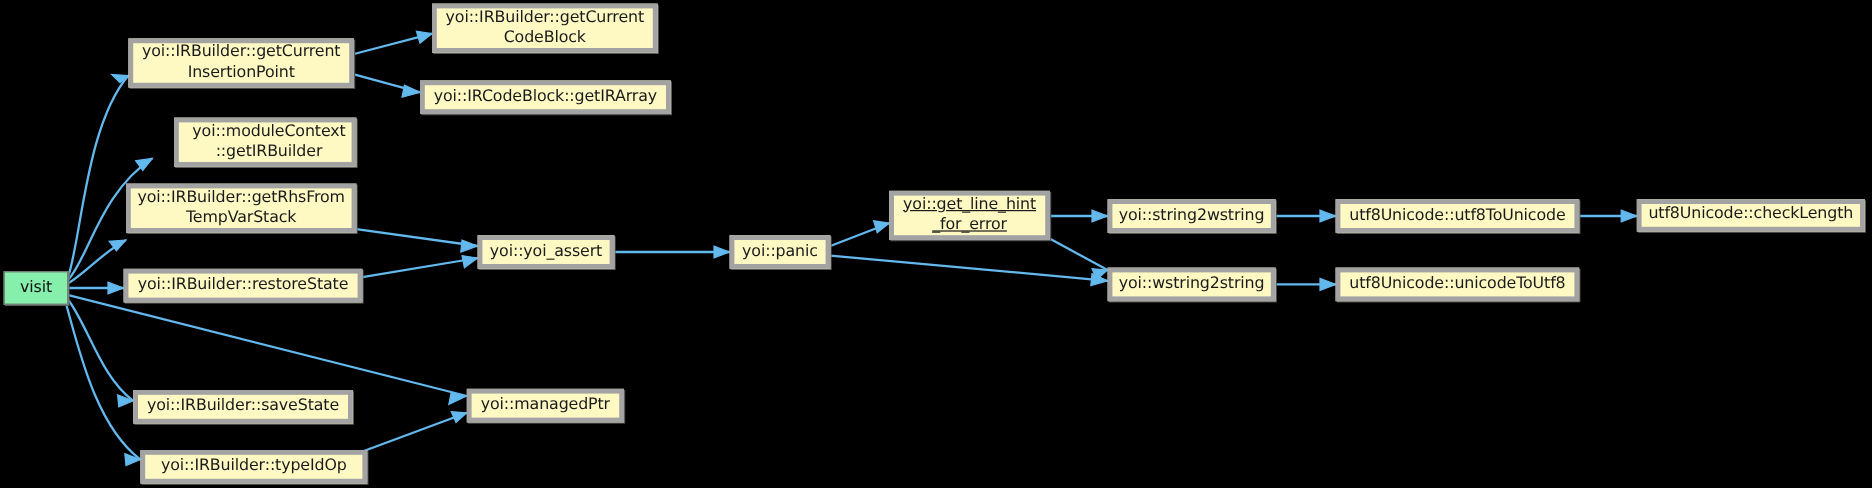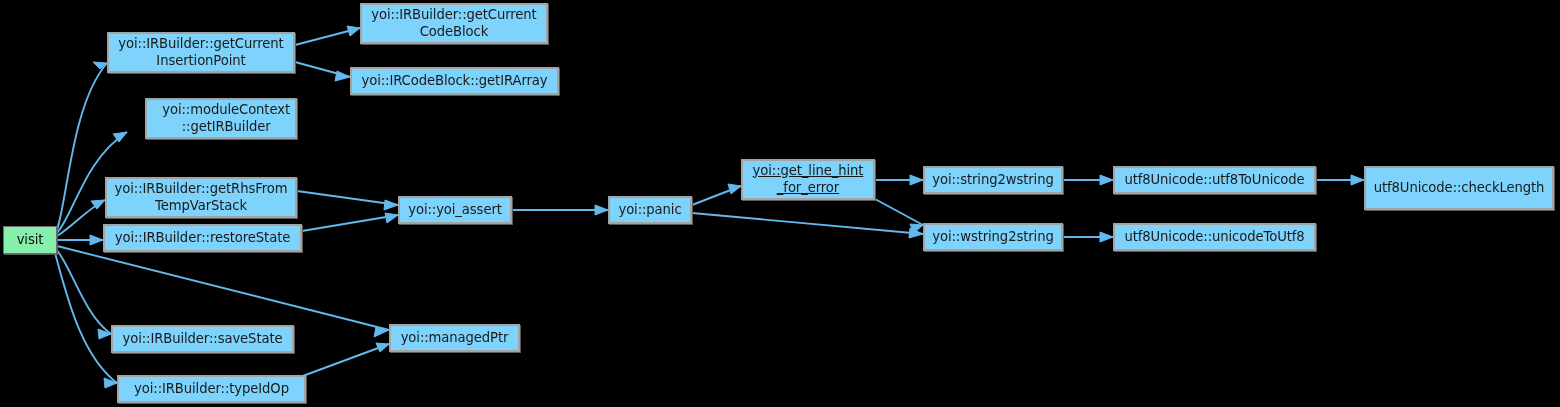--- a/index.html
+++ b/index.html
@@ -26,8 +26,8 @@
   .gnode {
     position: absolute;
     box-sizing: border-box;
-    background: #7dd3fc;
-    border: 2px solid #a3a3a3;
+    background: #fef9c3;
+    border: 4px solid #a3a3a3;
     color: #1a1a1a;
     font-size: 13.2px;
     line-height: 1.28;

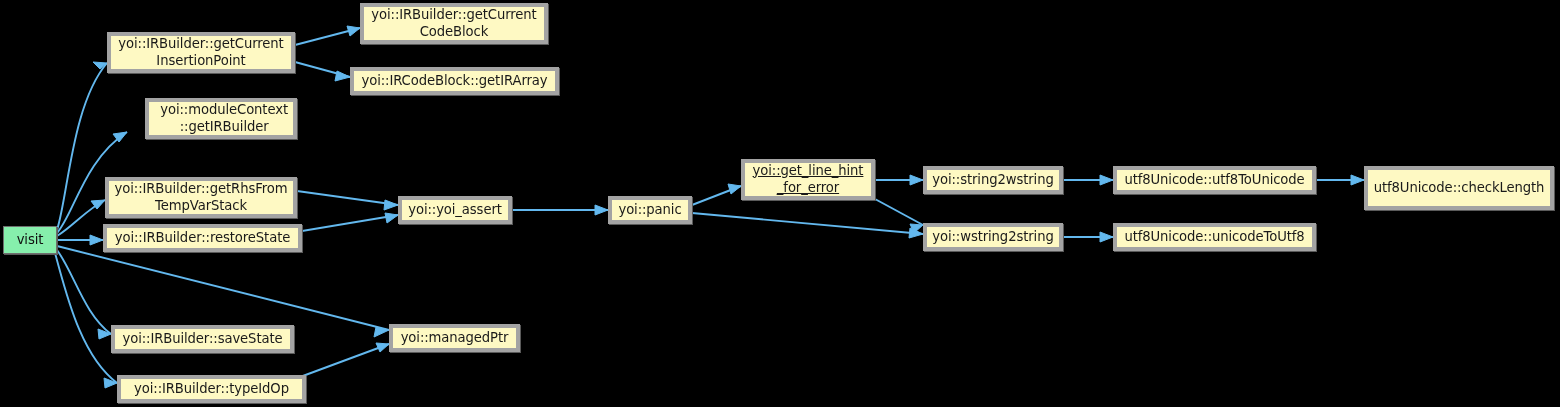--- a/index.html
+++ b/index.html
@@ -105,7 +105,7 @@
       <div class="gnode" style="left: 350px; top: 67px; width: 209px; height: 28px;"><span>yoi::IRCodeBlock::getIRArray</span></div>
       <div class="gnode" style="left: 145px; top: 98px; width: 152px; height: 41px; justify-content: flex-end;"><span>yoi::moduleContext
 ::getIRBuilder</span></div>
-      <div class="gnode" style="left: 105px; top: 177px; width: 192px; height: 41px;"><span>yoi::IRBuilder::getRhsFrom
+      <div class="gnode" style="left: 105px; top: 153px; width: 192px; height: 41px;"><span>yoi::IRBuilder::getRhsFrom
 TempVarStack</span></div>
       <div class="gnode" style="left: 103px; top: 224px; width: 199px; height: 28px;"><span>yoi::IRBuilder::restoreState</span></div>
       <div class="gnode" style="left: 111px; top: 325px; width: 183px; height: 28px;"><span>yoi::IRBuilder::saveState</span></div>

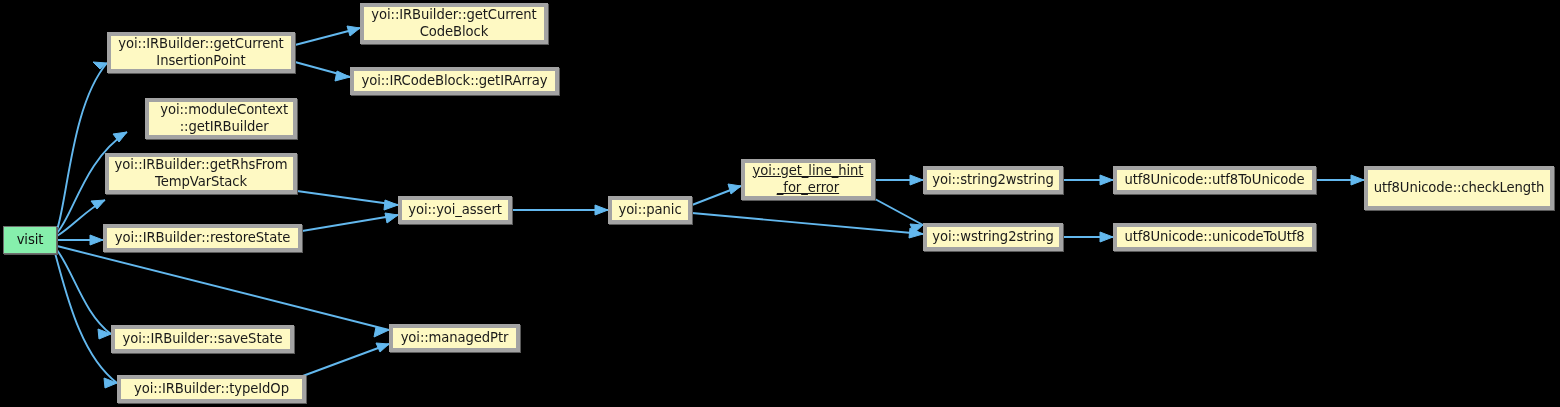--- a/index.html
+++ b/index.html
@@ -119,7 +119,7 @@
       <div class="gnode" style="left: 923px; top: 223px; width: 140px; height: 28px;"><span>yoi::wstring2string</span></div>
       <div class="gnode" style="left: 1113px; top: 166px; width: 203px; height: 28px;"><span>utf8Unicode::utf8ToUnicode</span></div>
       <div class="gnode" style="left: 1113px; top: 223px; width: 203px; height: 28px;"><span>utf8Unicode::unicodeToUtf8</span></div>
-      <div class="gnode" style="left: 1364px; top: 166px; width: 190px; height: 44px;"><span>utf8Unicode::checkLength</span></div>
+      <div class="gnode" style="left: 1364px; top: 166px; width: 190px; height: 27px;"><span>utf8Unicode::checkLength</span></div>
     </div>
 </div>
 

